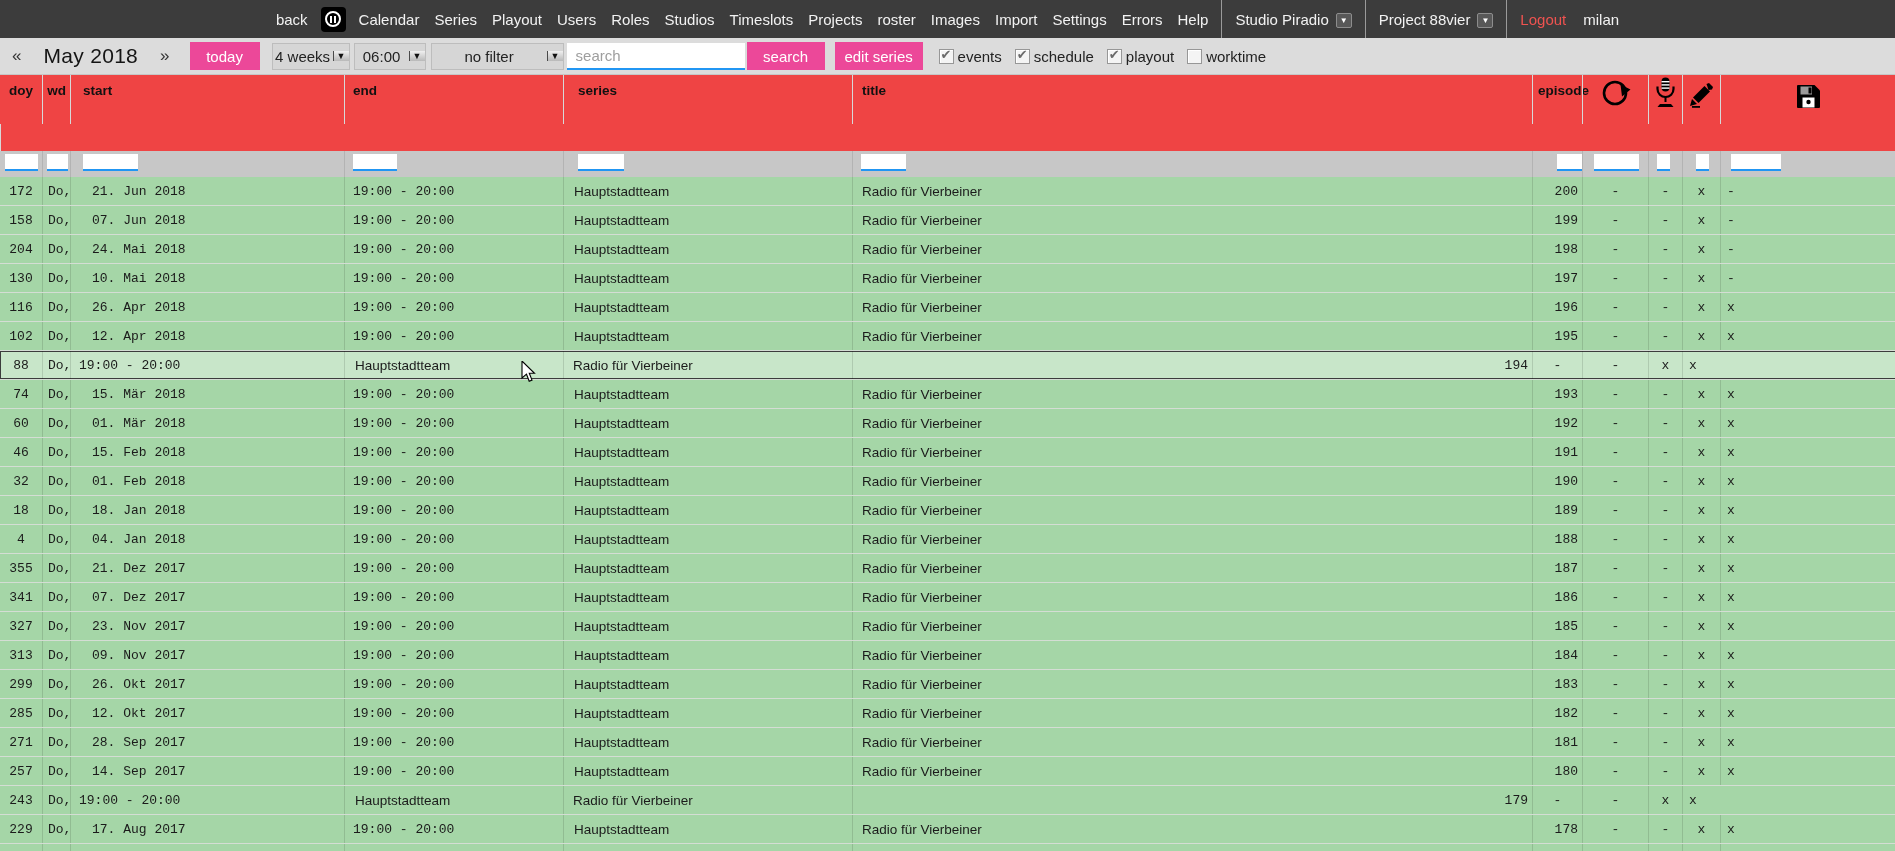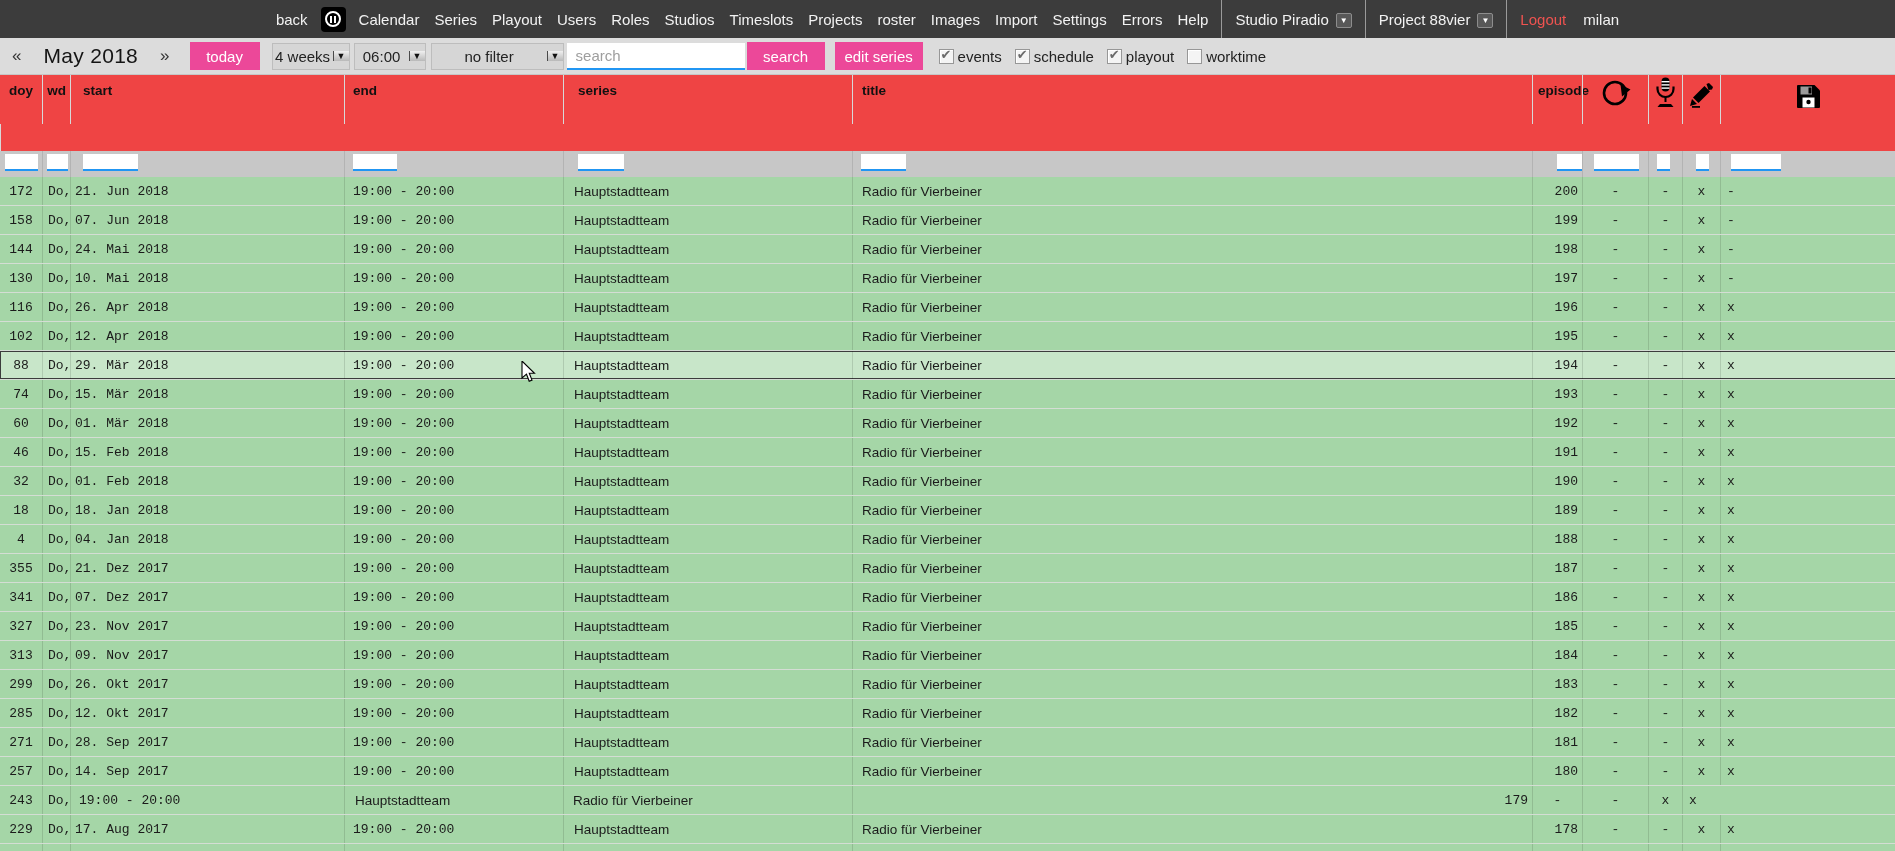--- a/index.html
+++ b/index.html
@@ -84,7 +84,7 @@
   .row > div:first-child { border-left:none; }
   .row .c-doy { justify-content:center; }
   .row .c-wd { padding-left:5px; }
-  .row .c-start { padding-left:4px; }
+  .row .c-start { padding-left:21px; }
   .row .c-end { padding-left:8px; }
   .row .c-series, .row .c-title { font-family:"Liberation Sans", sans-serif;
     font-size:13.5px; }

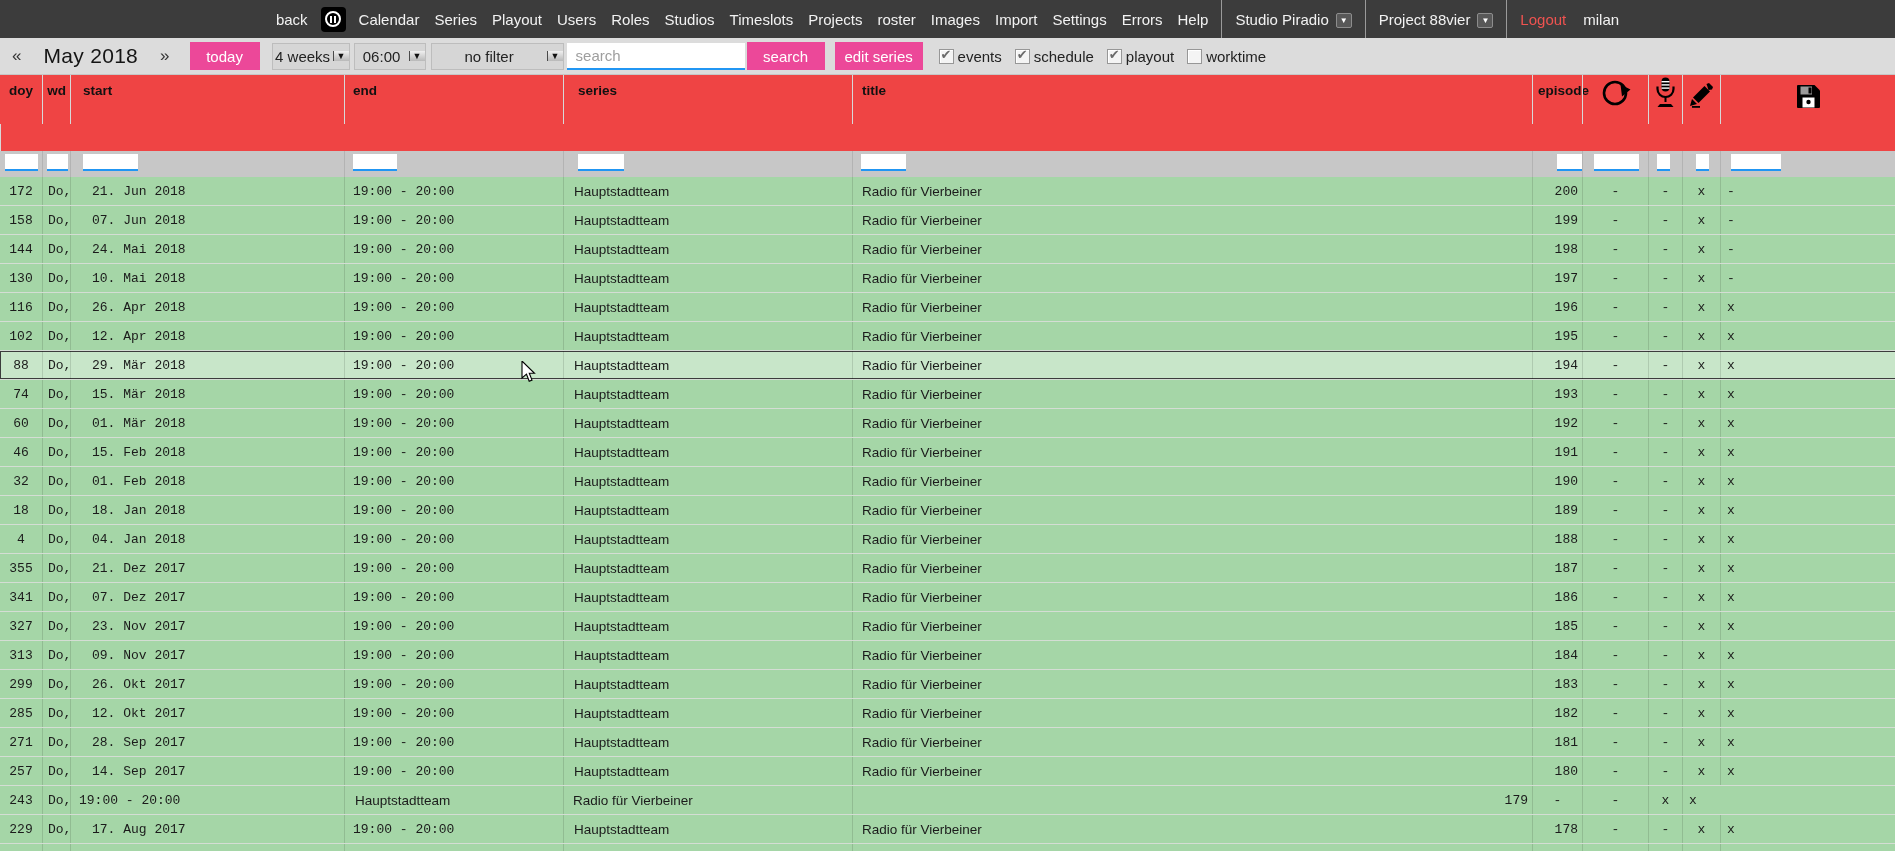--- a/index.html
+++ b/index.html
@@ -292,7 +292,7 @@
       </div>
 
       <div class="grid row">
-        <div class="c-doy">144</div>
+        <div class="c-doy">204</div>
         <div class="c-wd">Do,</div>
         <div class="c-start">24. Mai 2018</div>
         <div class="c-end">19:00 - 20:00</div>

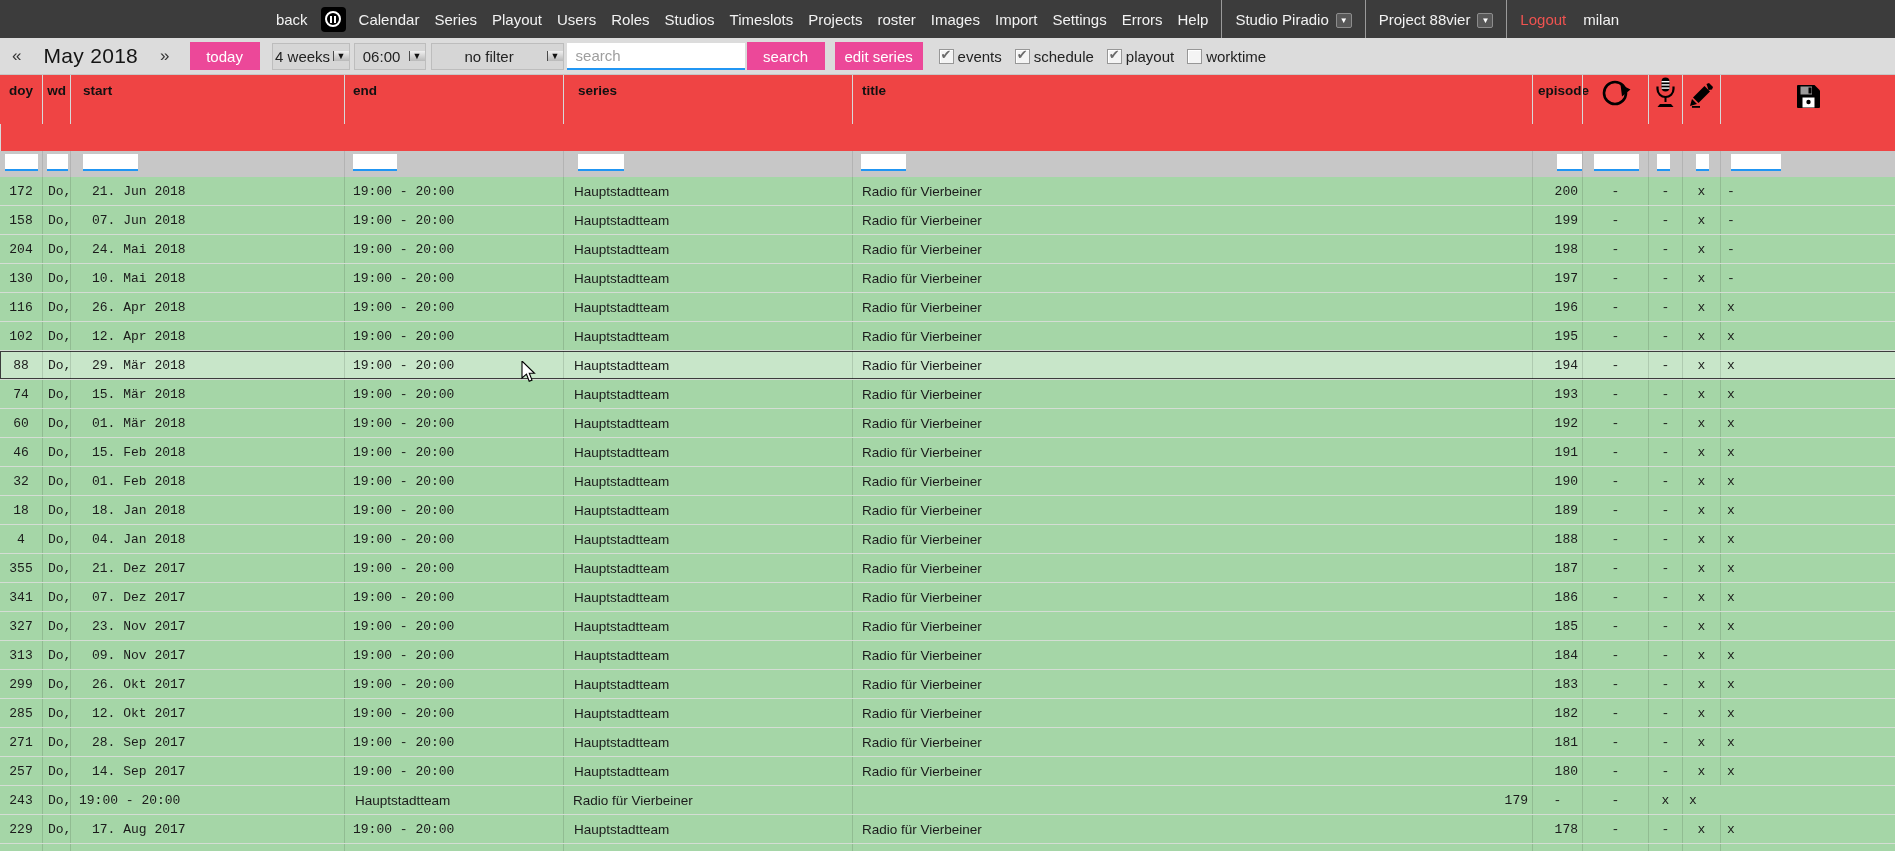--- a/index.html
+++ b/index.html
@@ -350,7 +350,6 @@
       <div class="grid row hovered">
         <div class="c-doy">88</div>
         <div class="c-wd">Do,</div>
-        <div class="c-start">29. Mär 2018</div>
         <div class="c-end">19:00 - 20:00</div>
         <div class="c-series">Hauptstadtteam</div>
         <div class="c-title">Radio für Vierbeiner</div>

